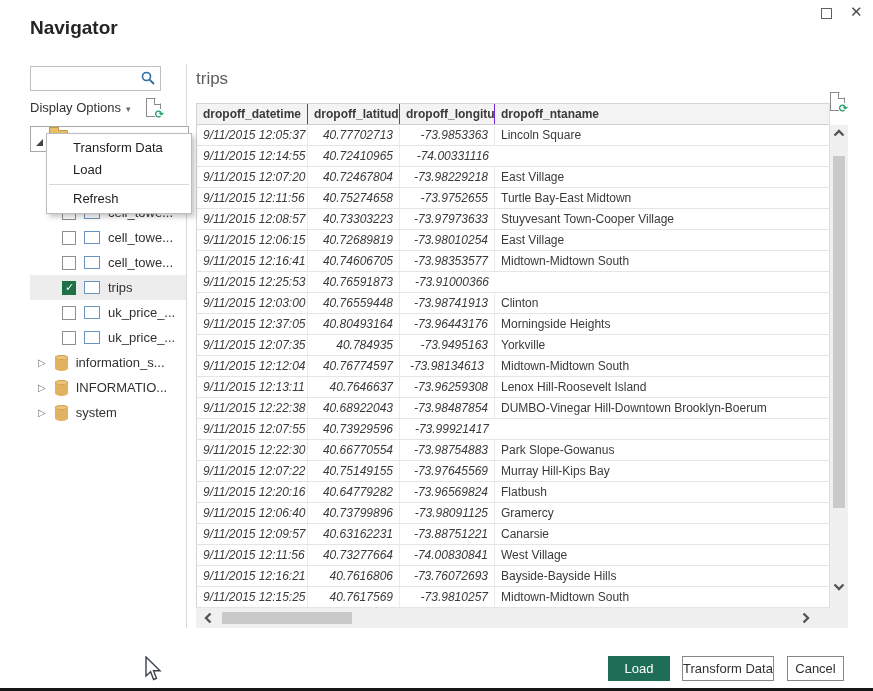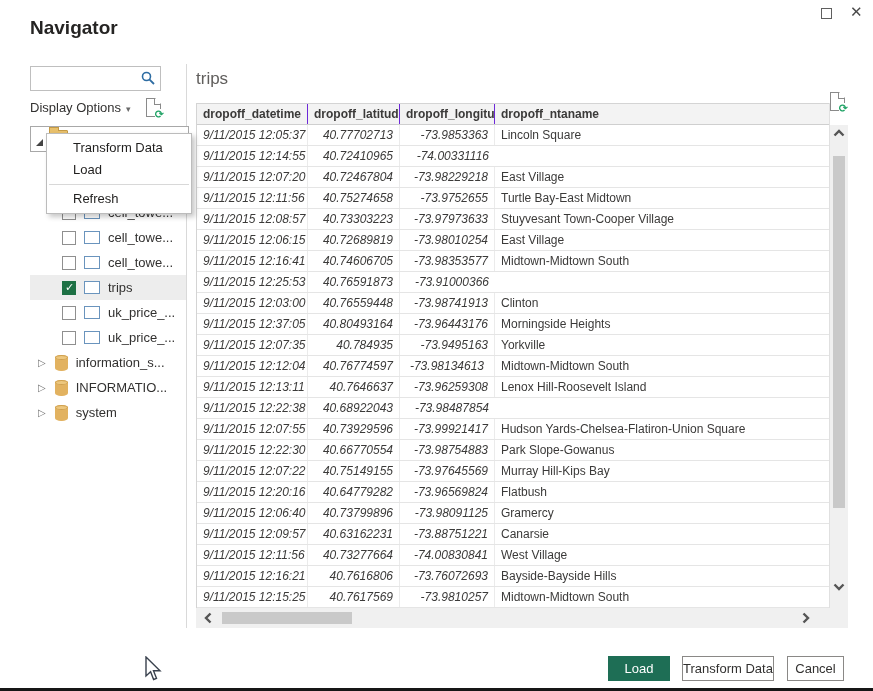--- a/index.html
+++ b/index.html
@@ -287,6 +287,7 @@
         <div class="tcell num" style="width: 111px;">9/11/2015 12:22:38 AM</div>
         <div class="tcell num" style="width: 92px;">40.68922043</div>
         <div class="tcell num" style="width: 95px;">-73.98487854</div>
+        <div class="tcell" style="width: 336px;">DUMBO-Vinegar Hill-Downtown Brooklyn-Boerum</div>
       </div>
       <div class="trow">
         <div class="tcell num" style="width: 111px;">9/11/2015 12:07:55 AM</div>

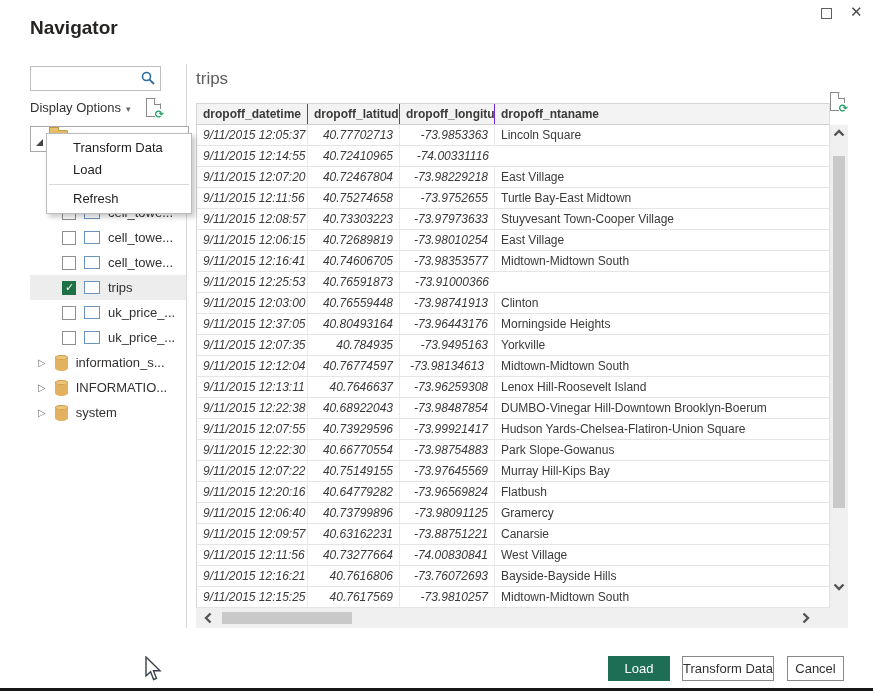--- a/index.html
+++ b/index.html
@@ -293,7 +293,6 @@
         <div class="tcell num" style="width: 111px;">9/11/2015 12:07:55 AM</div>
         <div class="tcell num" style="width: 92px;">40.73929596</div>
         <div class="tcell num" style="width: 95px;">-73.99921417</div>
-        <div class="tcell" style="width: 336px;">Hudson Yards-Chelsea-Flatiron-Union Square</div>
       </div>
       <div class="trow">
         <div class="tcell num" style="width: 111px;">9/11/2015 12:22:30 AM</div>

